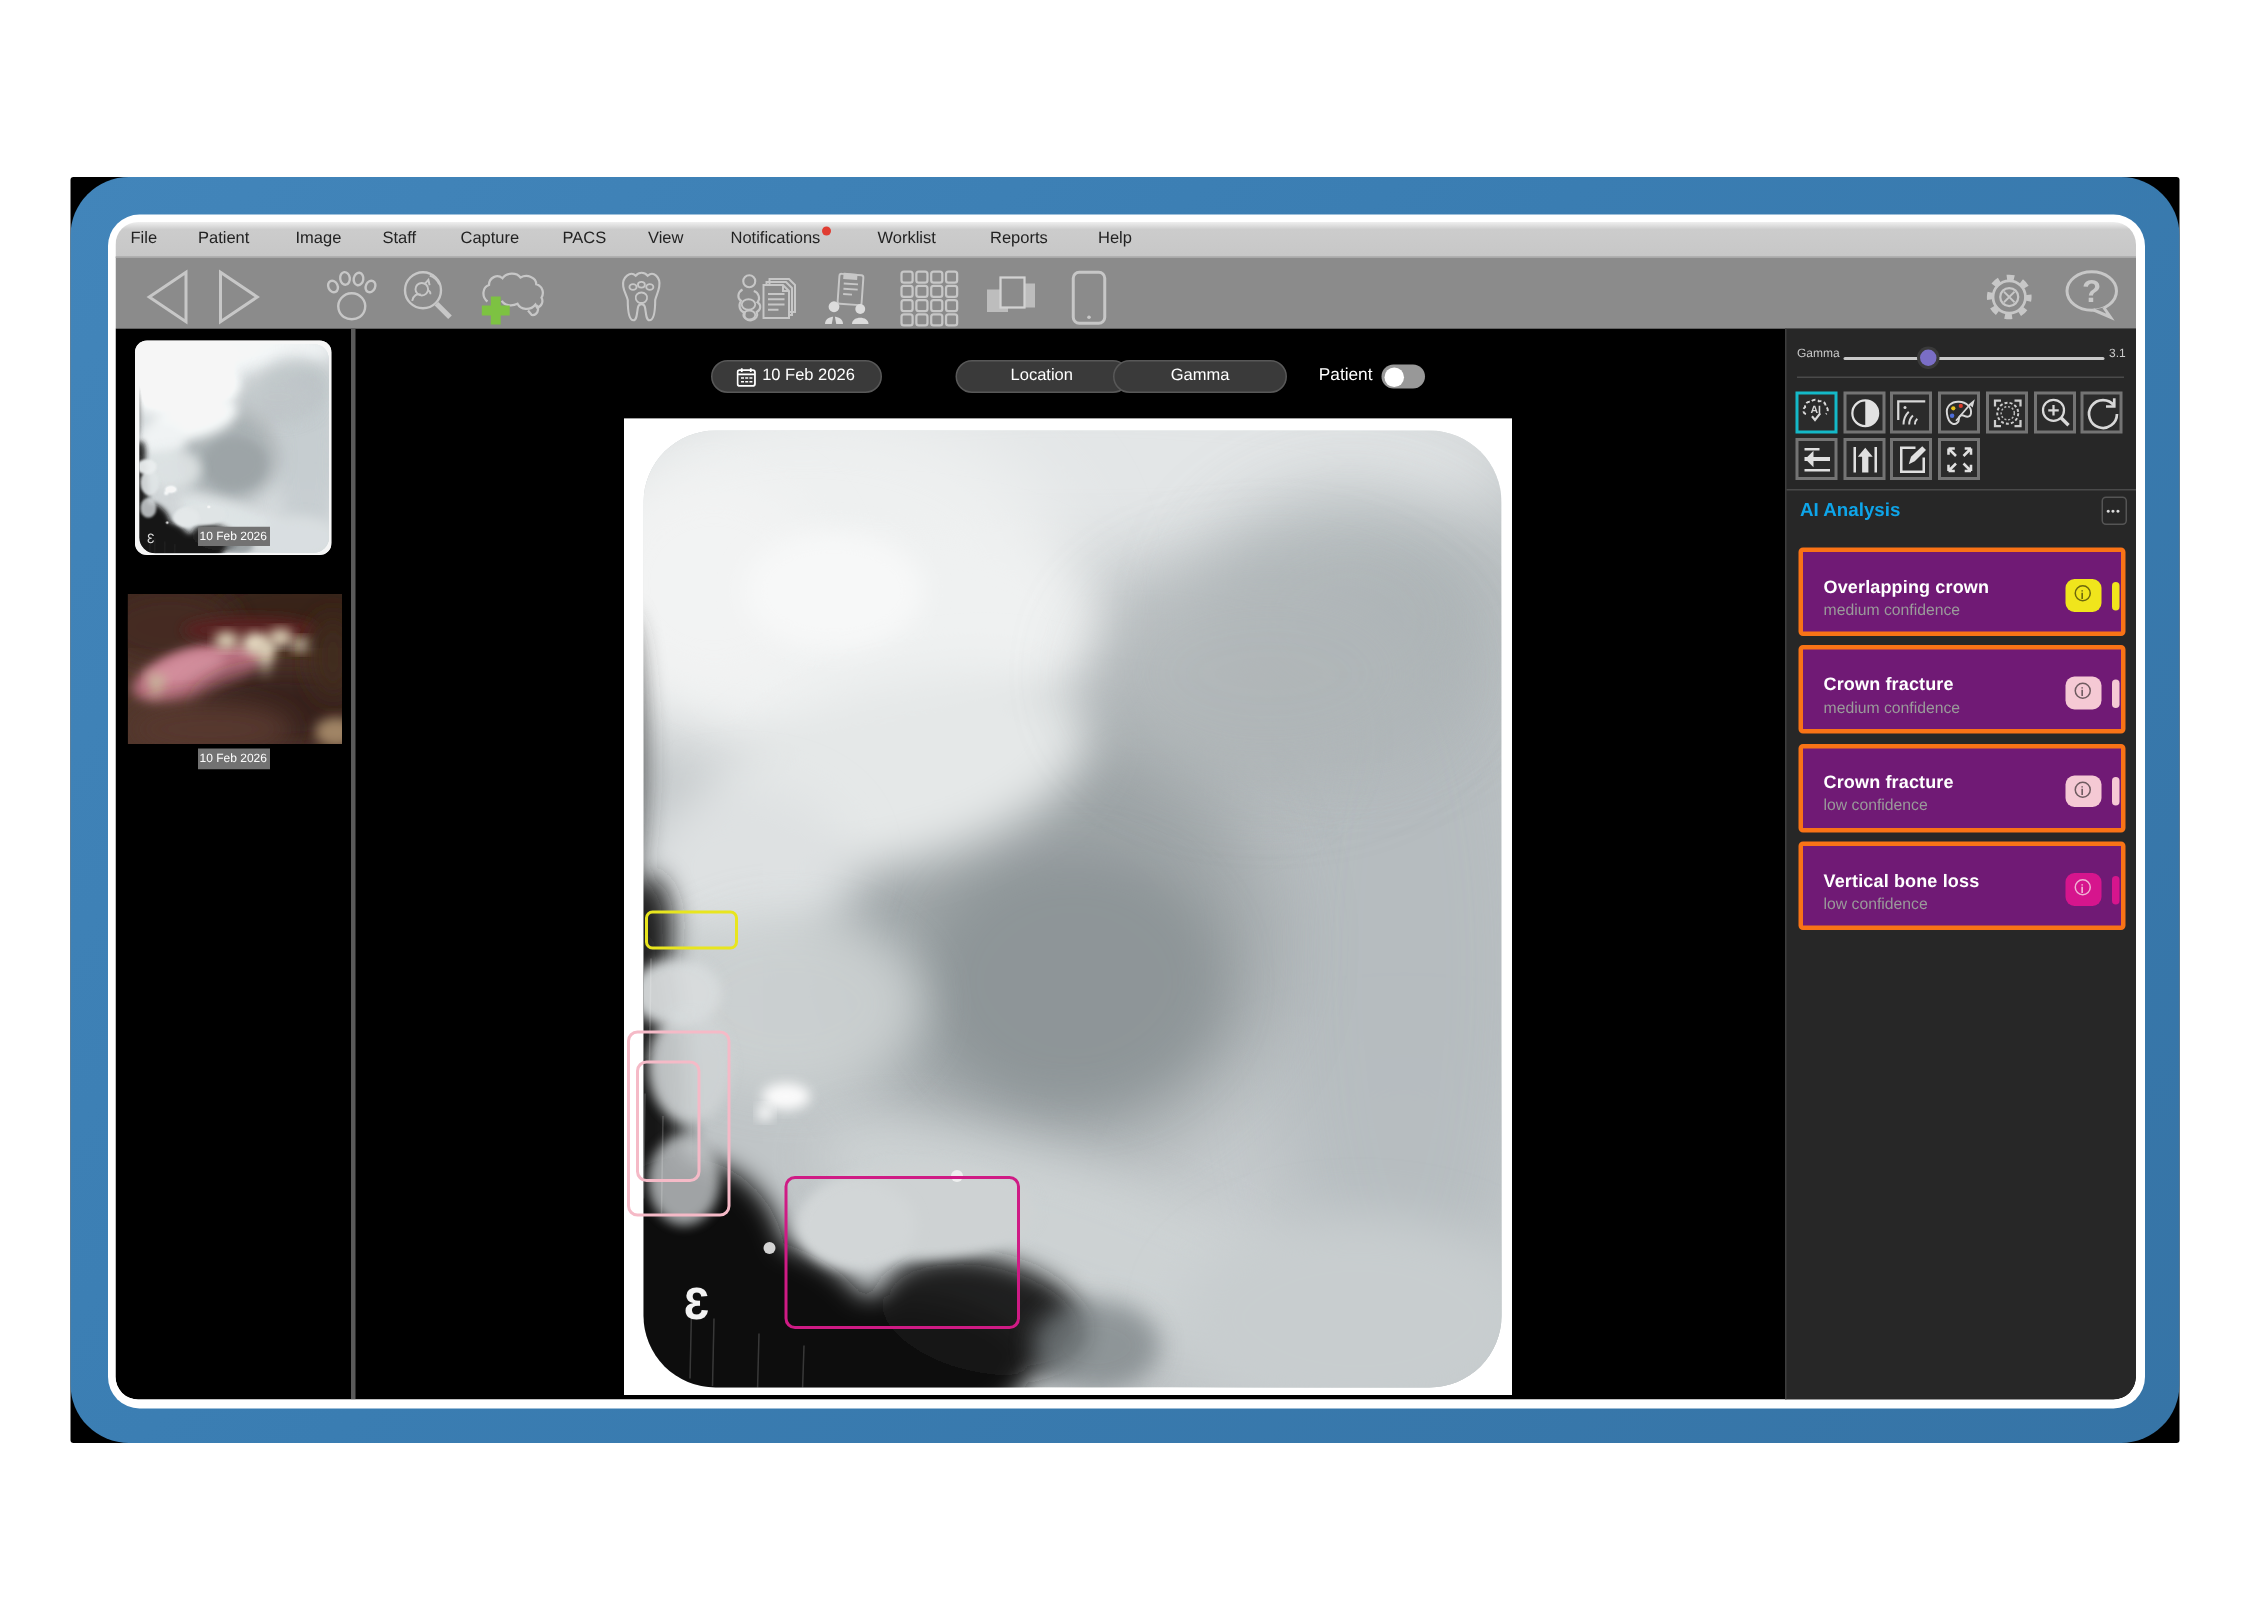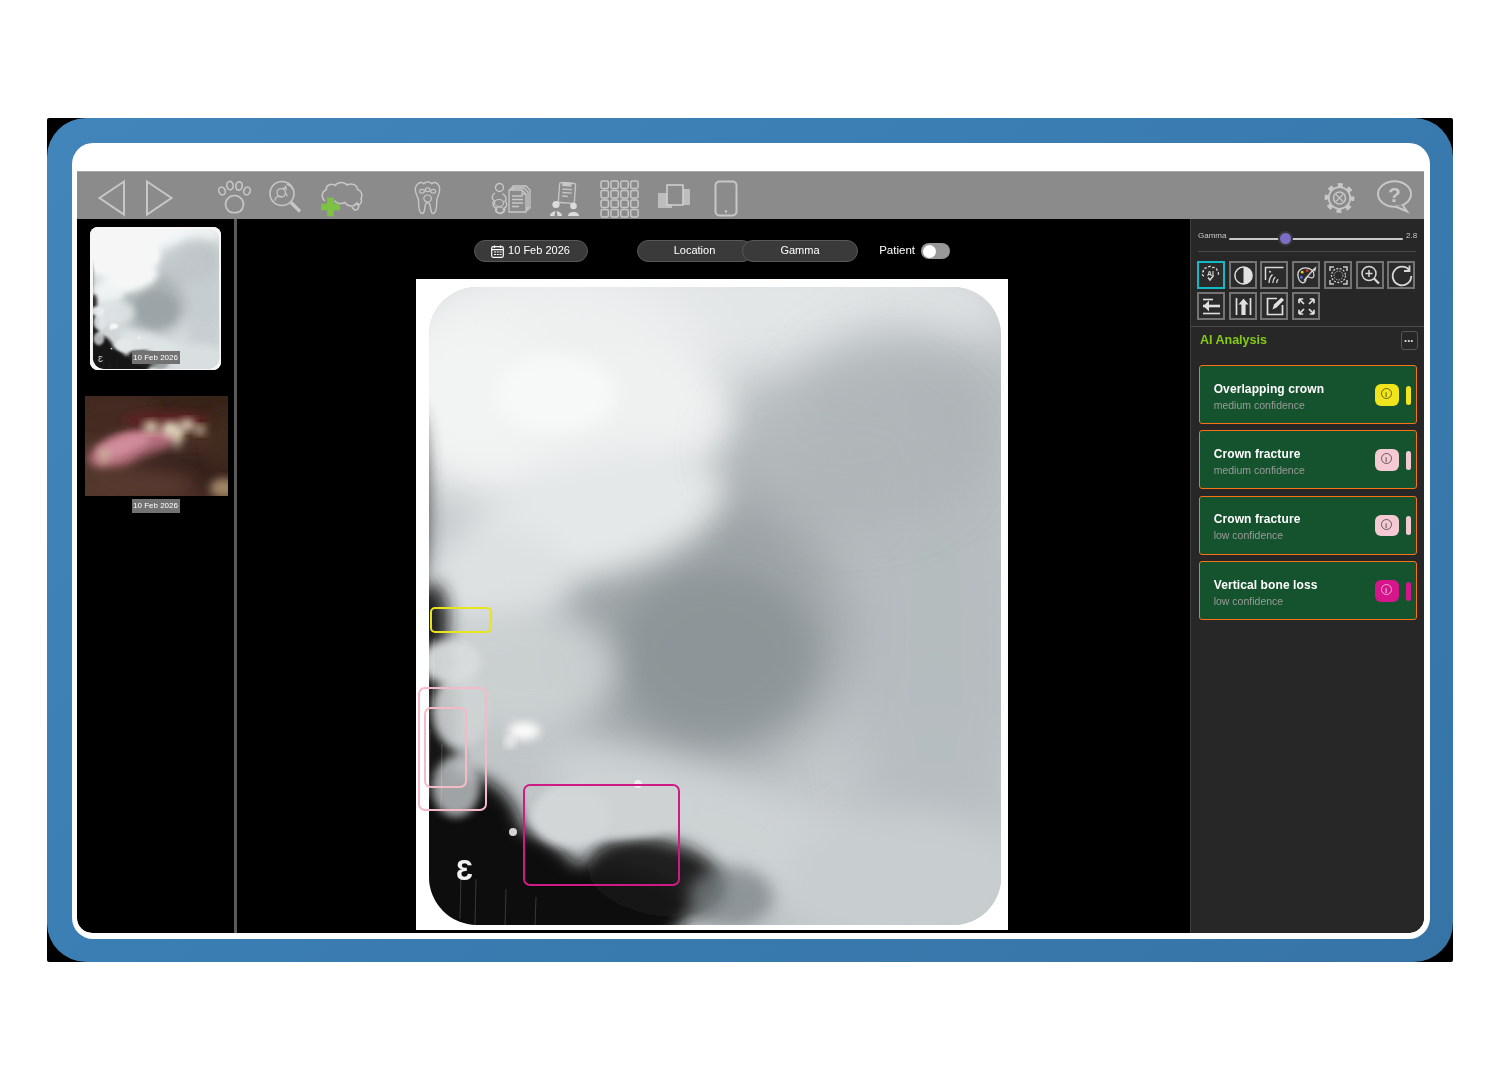--- a/index.html
+++ b/index.html
@@ -152,6 +152,20 @@
   <div class="abs" id="blue"></div>
   <div class="abs" id="whitebd"></div>
   <div class="abs" id="content">
+    <div class="abs" id="menubar">
+      <span class="mi" style="left:10.5px">File</span>
+      <span class="mi" style="left:55.5px">Patient</span>
+      <span class="mi" style="left:120.5px">Image</span>
+      <span class="mi" style="left:178.5px">Staff</span>
+      <span class="mi" style="left:230.5px">Capture</span>
+      <span class="mi" style="left:298.5px">PACS</span>
+      <span class="mi" style="left:355.5px">View</span>
+      <span class="mi" style="left:410.5px">Notifications</span>
+      <span class="dot"></span>
+      <span class="mi" style="left:508.5px">Worklist</span>
+      <span class="mi" style="left:583.5px">Reports</span>
+      <span class="mi" style="left:655.5px">Help</span>
+    </div>
     <div class="abs" id="toolbar">
       <svg width="1347" height="48" viewBox="0 0 1347 48" style="position:absolute;left:0;top:0" fill="none" stroke="#c7c7c7" stroke-width="1.6">
         <polygon points="47,9.5 22.5,26 47,42.5" stroke-width="2"></polygon>

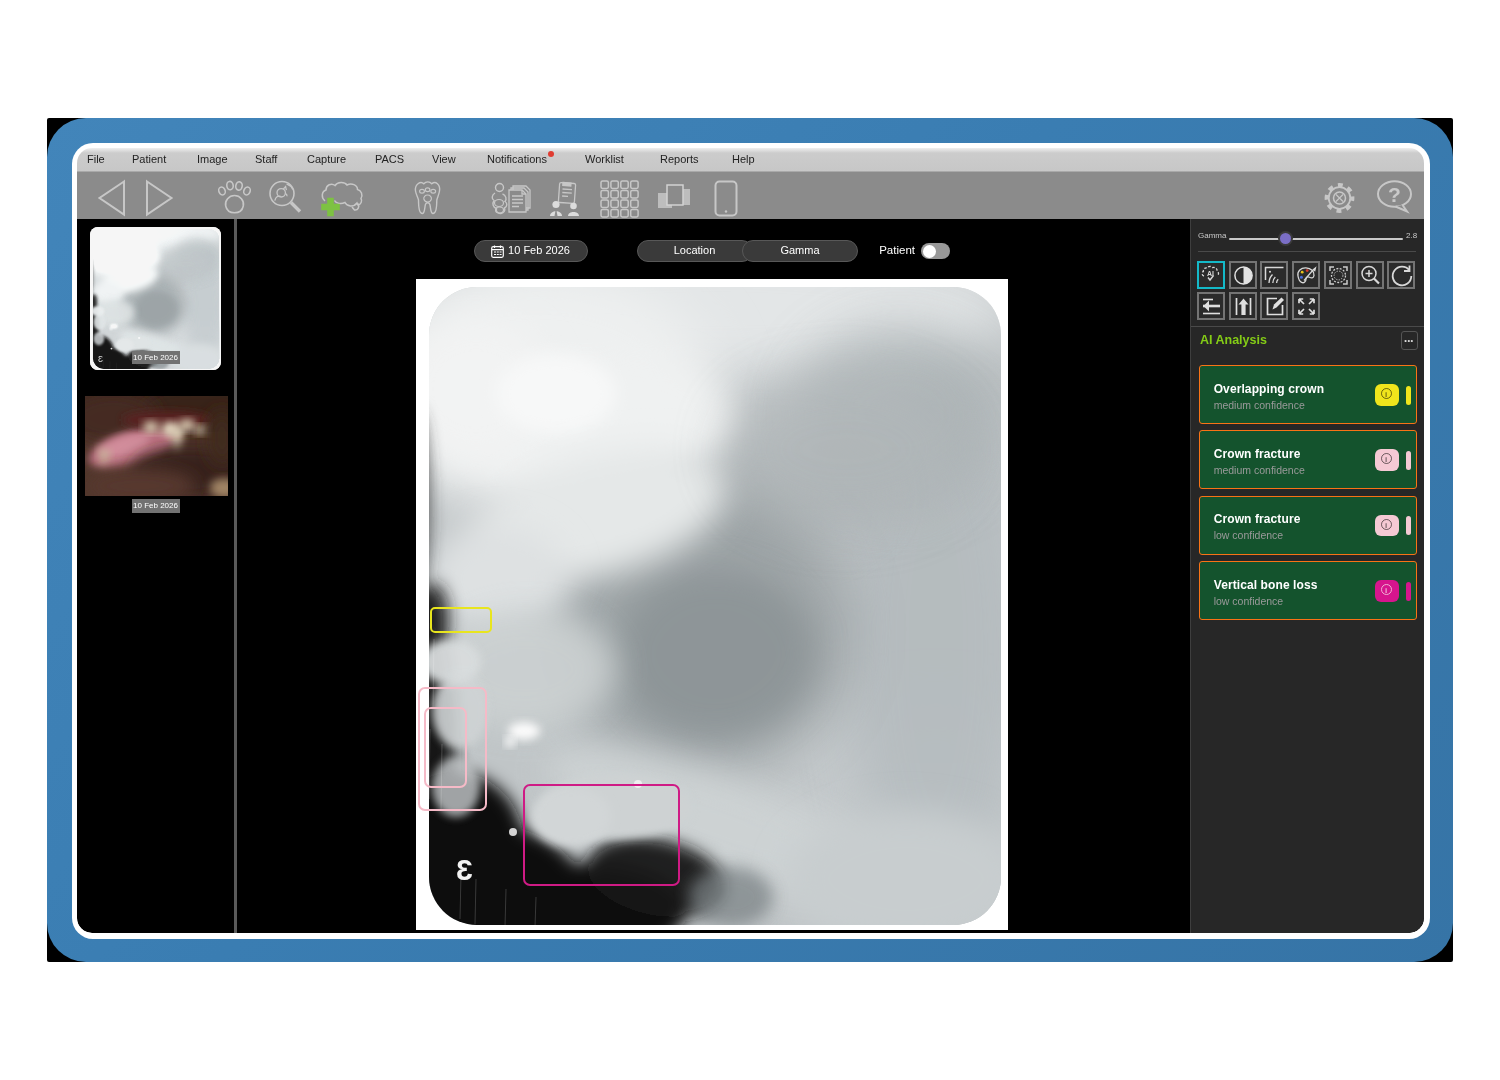--- a/index.html
+++ b/index.html
@@ -310,7 +310,7 @@
         <div id="gthumb">
             <i></i>
           </div>
-        <span class="rp-txt" style="left:215px;top:12px;">2.8</span>
+        <span class="rp-txt" style="left:215px;top:12px;">3.1</span>
         <div id="gdiv1"></div>
         <div class="tbtn sel" style="left:6px;top:41.5px">
           <svg width="24" height="24" viewBox="0 0 24 24" style="position:absolute;left:0px;top:0px">

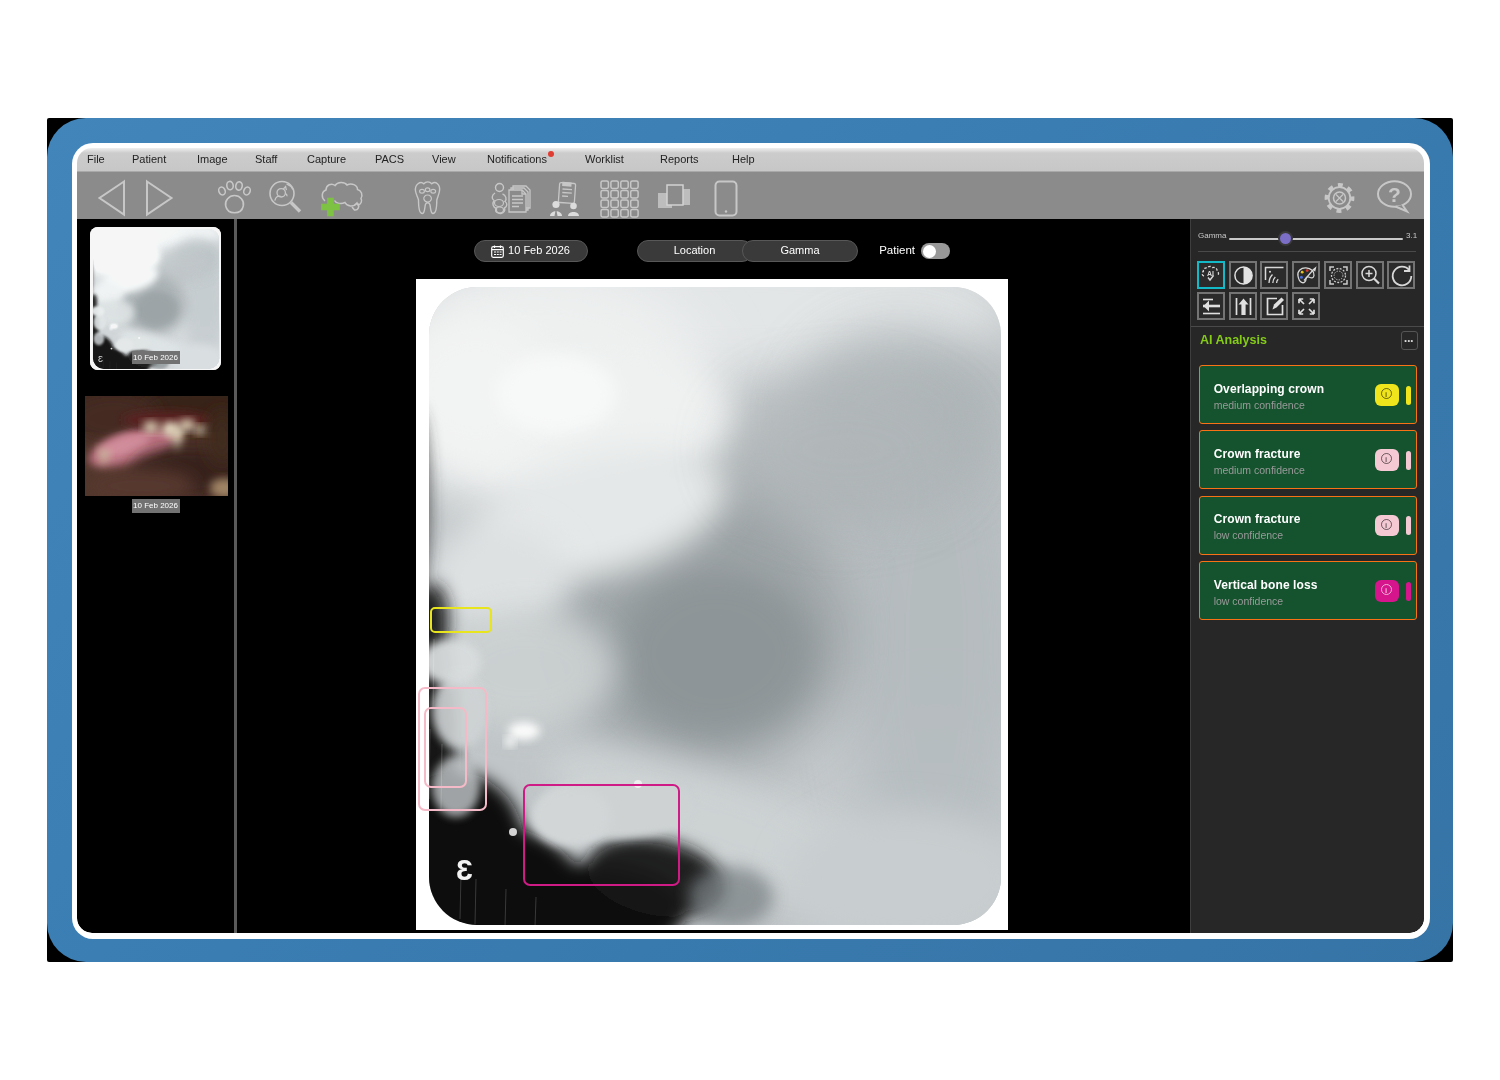--- a/index.html
+++ b/index.html
@@ -52,7 +52,7 @@
   .tbtn{position:absolute;width:28px;height:28px;border:2px solid #747474;background:#2b2b2b;}
   .tbtn.sel{border:2.5px solid #14b9c8;}
   #gdiv2{left:0px;top:106.5px;width:233px;height:1px;background:#4a4a4a;position:absolute;}
-  #aihdr{left:9px;top:113.5px;color:#84cc16;font-size:12.5px;font-weight:600;position:absolute;}
+  #aihdr{left:9px;top:113.5px;color:#0ea5e9;font-size:12.5px;font-weight:600;position:absolute;}
   #aimore{left:209.5px;top:112px;width:17px;height:19px;border:1px solid #555;border-radius:3px;color:#ddd;text-align:center;line-height:17px;font-size:7.5px;letter-spacing:.6px;position:absolute;}
   .card{position:absolute;left:8.2px;width:217.5px;height:59px;background:#14532d;border:1px solid #f97316;border-radius:3px;}
   .card .t{position:absolute;left:13.5px;top:15.5px;color:#fff;font-size:12px;font-weight:700;letter-spacing:.1px;}

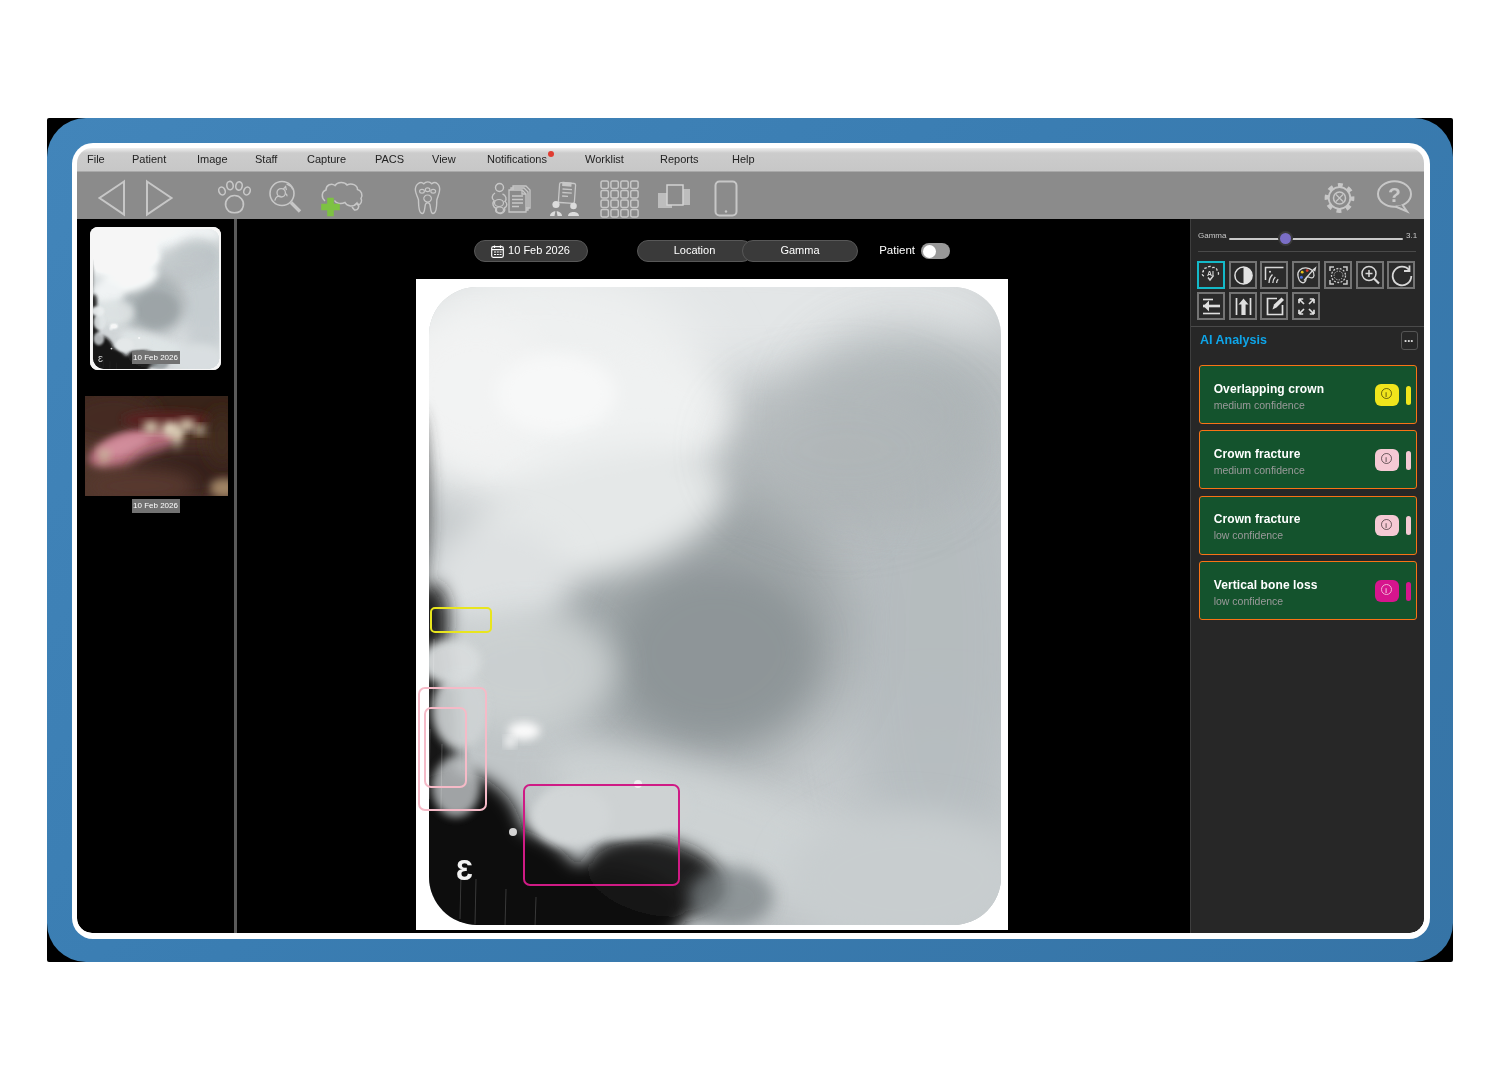--- a/index.html
+++ b/index.html
@@ -54,7 +54,7 @@
   #gdiv2{left:0px;top:106.5px;width:233px;height:1px;background:#4a4a4a;position:absolute;}
   #aihdr{left:9px;top:113.5px;color:#0ea5e9;font-size:12.5px;font-weight:600;position:absolute;}
   #aimore{left:209.5px;top:112px;width:17px;height:19px;border:1px solid #555;border-radius:3px;color:#ddd;text-align:center;line-height:17px;font-size:7.5px;letter-spacing:.6px;position:absolute;}
-  .card{position:absolute;left:8.2px;width:217.5px;height:59px;background:#14532d;border:1px solid #f97316;border-radius:3px;}
+  .card{position:absolute;left:8.2px;width:217.5px;height:59px;background:#701a75;border:3px solid #f97316;border-radius:3px;}
   .card .t{position:absolute;left:13.5px;top:15.5px;color:#fff;font-size:12px;font-weight:700;letter-spacing:.1px;}
   .card .s{position:absolute;left:13.5px;top:32.5px;color:#9a9a9a;font-size:10.5px;}
   .card .ic{position:absolute;left:175px;top:18px;width:24px;height:21.5px;border-radius:6px;}

